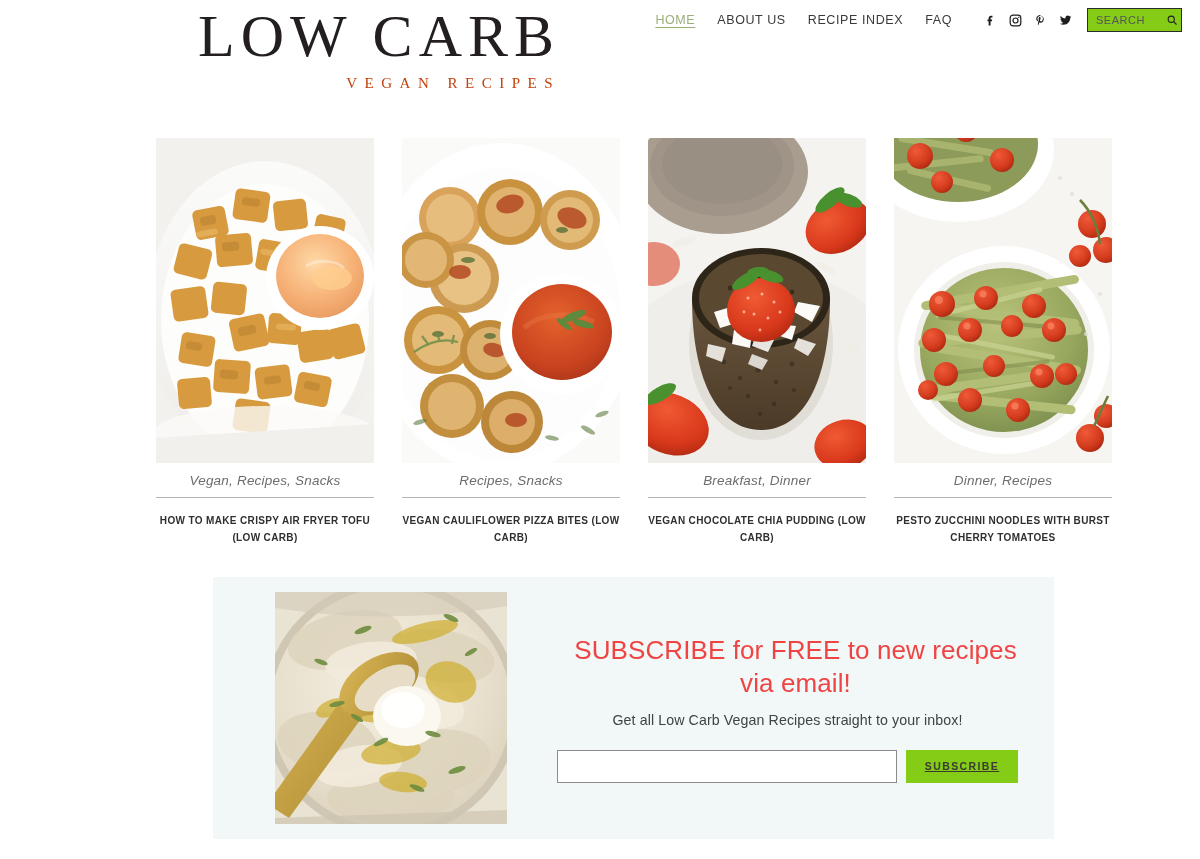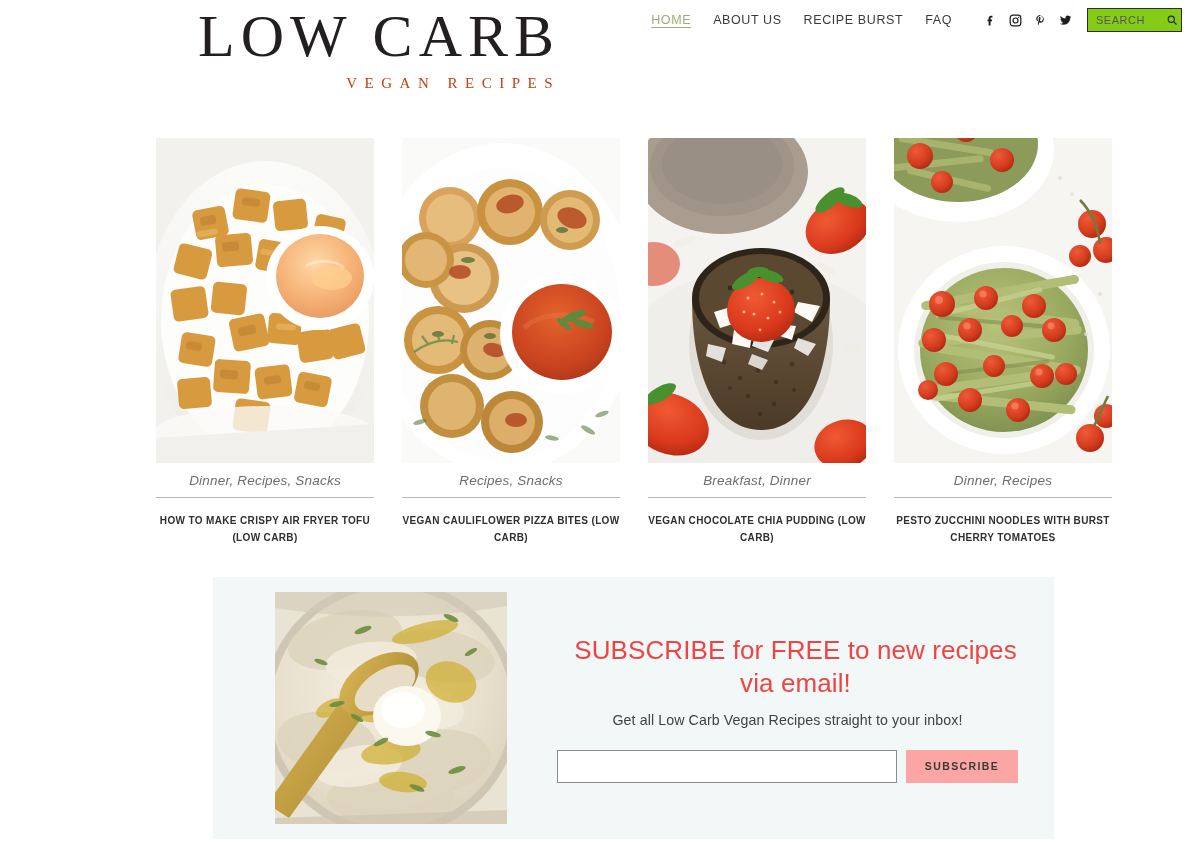--- a/index.html
+++ b/index.html
@@ -230,7 +230,7 @@
   <div class="nav">
     <a class="nav-link active">HOME</a>
     <a class="nav-link">ABOUT US</a>
-    <a class="nav-link">RECIPE BURST</a>
+    <a class="nav-link">RECIPE INDEX</a>
     <a class="nav-link">FAQ</a>
 
     <div class="socials">

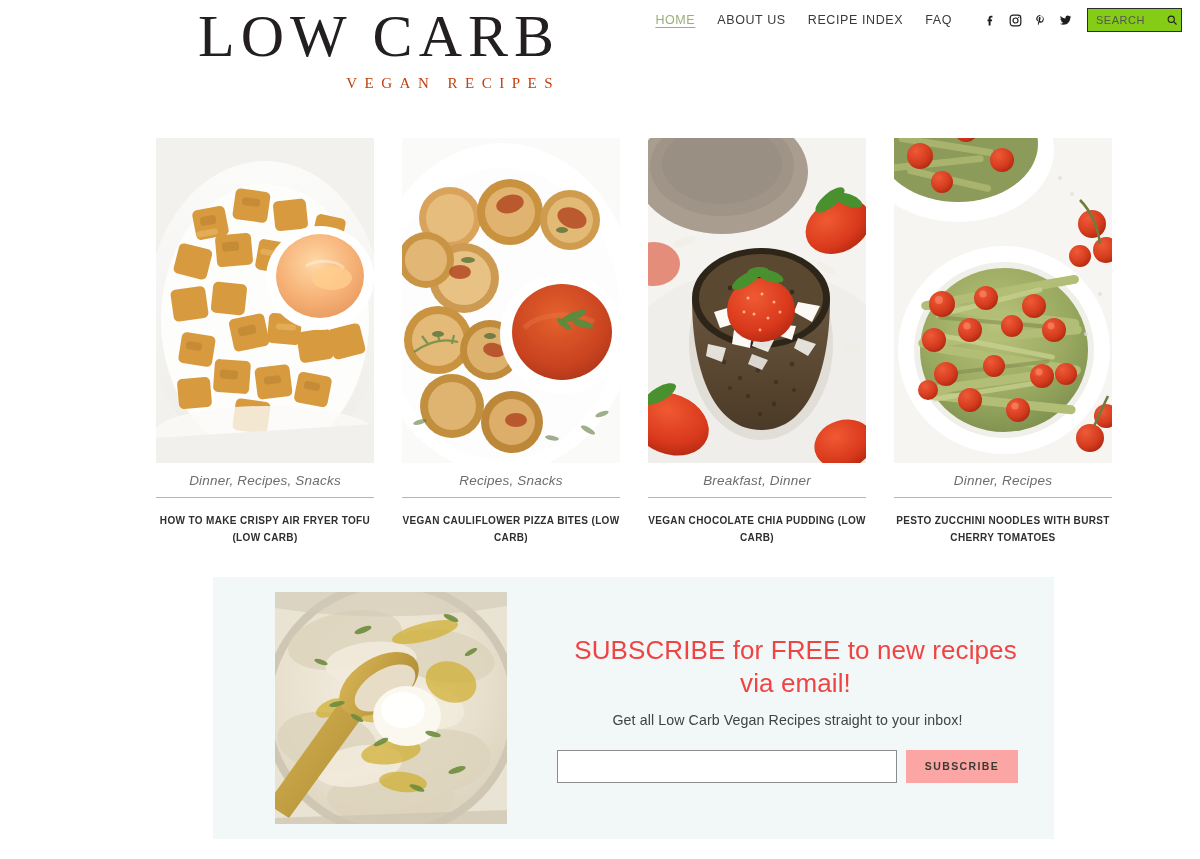--- a/index.html
+++ b/index.html
@@ -337,7 +337,7 @@
         <path d="M0 300 L218 286 L218 325 L0 325Z" fill="#f2f0ec"></path>
       </svg>
     </div>
-    <div class="card-cats">Dinner, Recipes, Snacks</div>
+    <div class="card-cats">Vegan, Recipes, Snacks</div>
     <div class="card-title">HOW TO MAKE CRISPY AIR FRYER TOFU (LOW CARB)</div>
   </div>
 

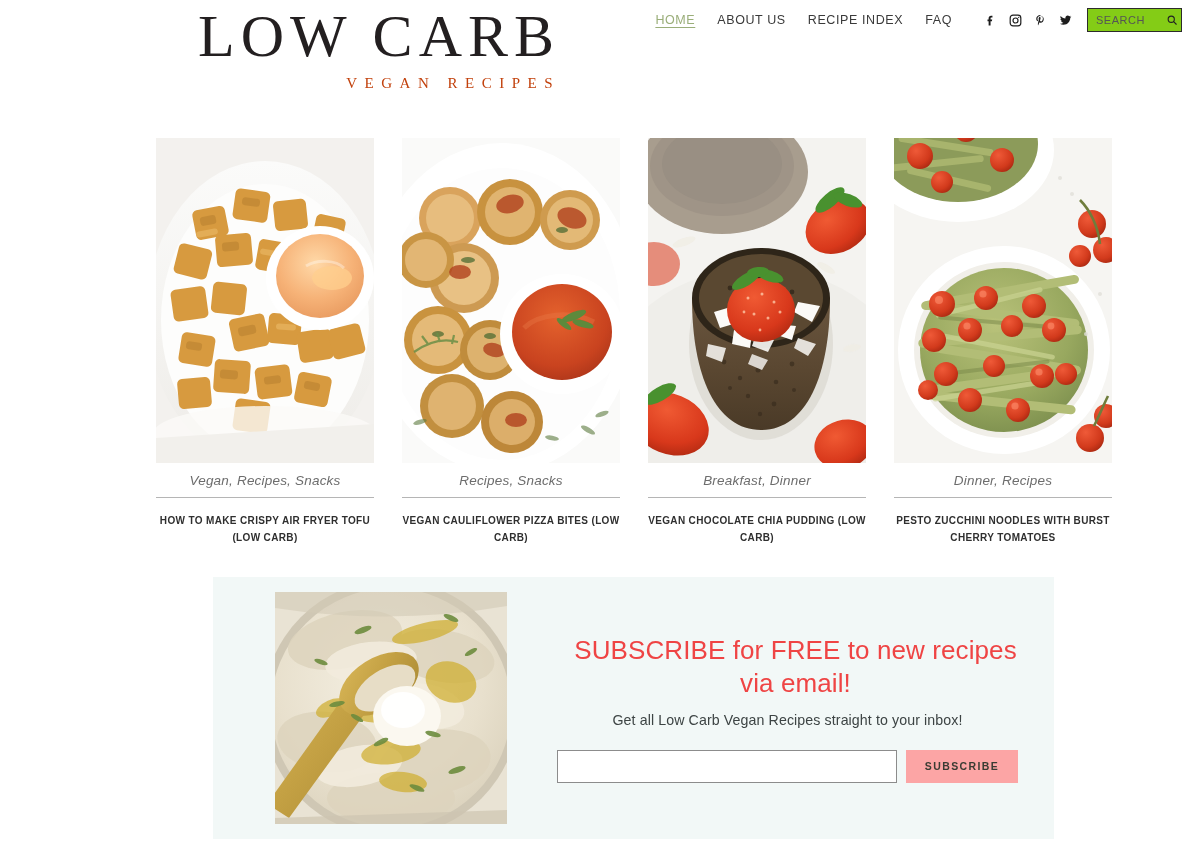--- a/index.html
+++ b/index.html
@@ -207,7 +207,7 @@
   .subscribe-btn {
     width: 112px;
     height: 33px;
-    background: #fca5a5;
+    background: #84cc16;
     border: 0;
     color: #3b3b33;
     font-family: "Liberation Sans", sans-serif;
@@ -215,6 +215,7 @@
     font-weight: bold;
     letter-spacing: 1.4px;
     cursor: pointer;
+    text-decoration: underline;
   }
 </style>
 </head>

